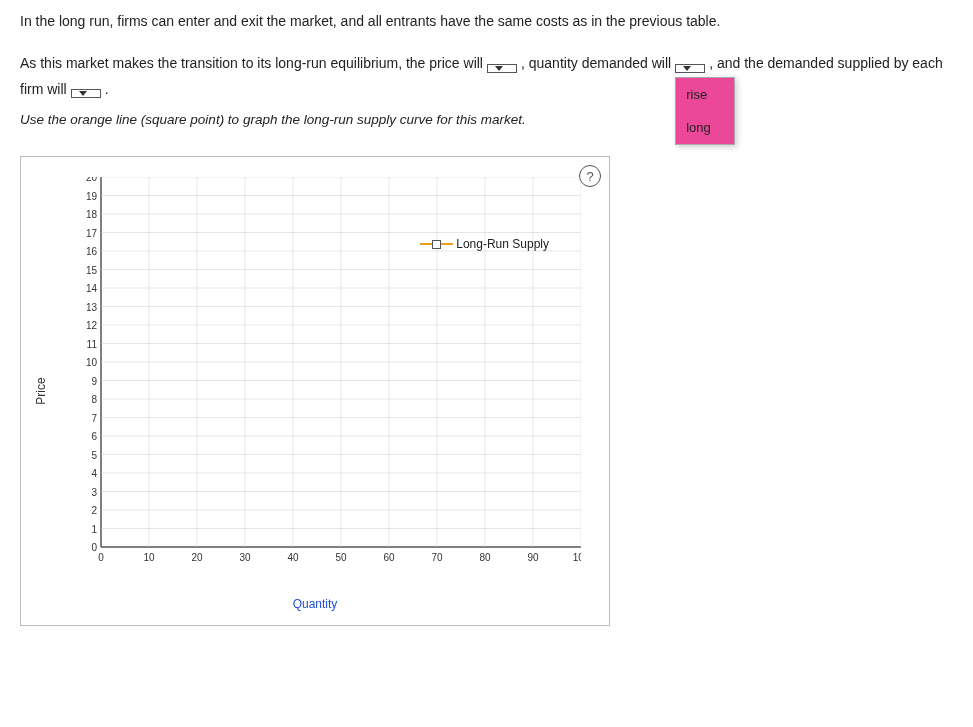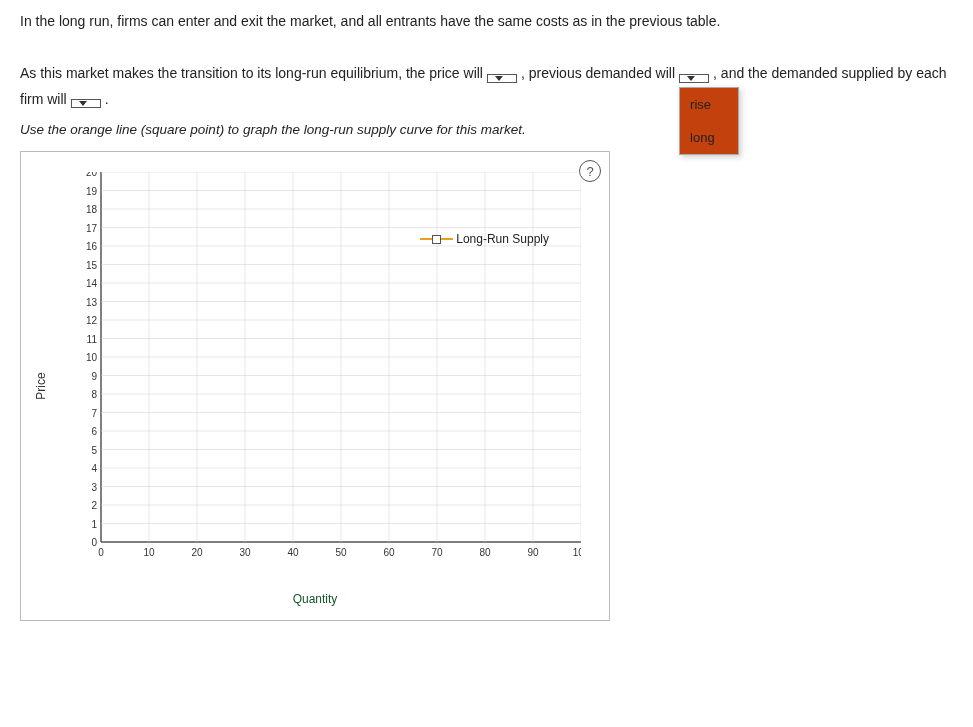--- a/index.html
+++ b/index.html
@@ -12,7 +12,7 @@
     }
 
     .intro-text {
-      margin-bottom: 29px;
+      margin-bottom: 19px;
       line-height: 1.6;
     }
 

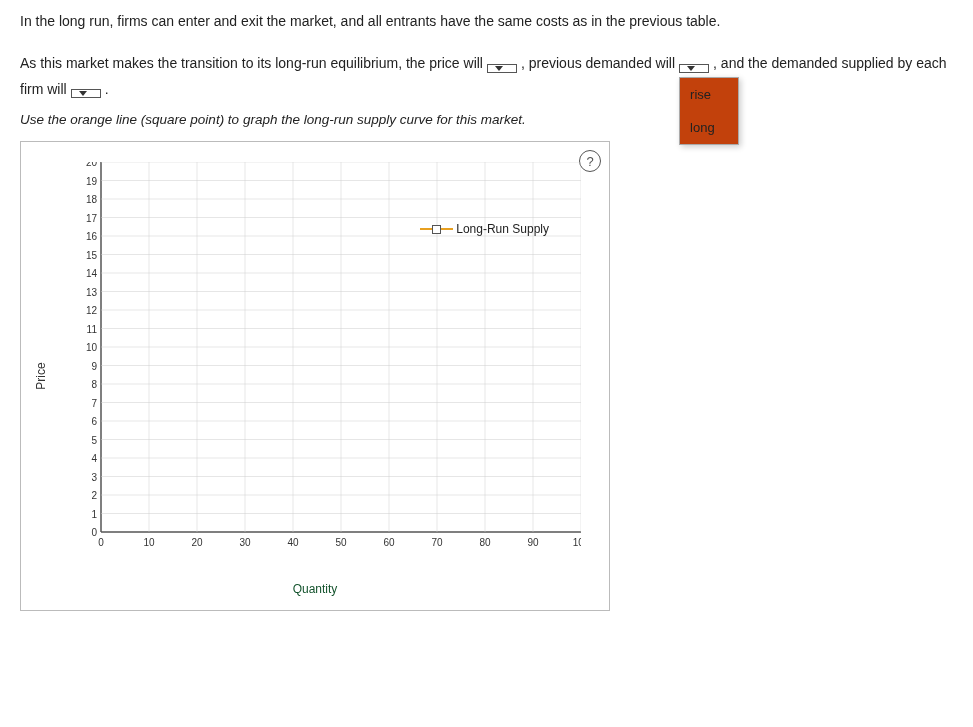--- a/index.html
+++ b/index.html
@@ -158,7 +158,7 @@
     </button>
   </div>
 
-  <span>, previous demanded will</span>
+  <span>, quantity demanded will</span>
 
   <div class="dropdown-wrapper" style="position:relative;">
     <button class="dropdown-btn">

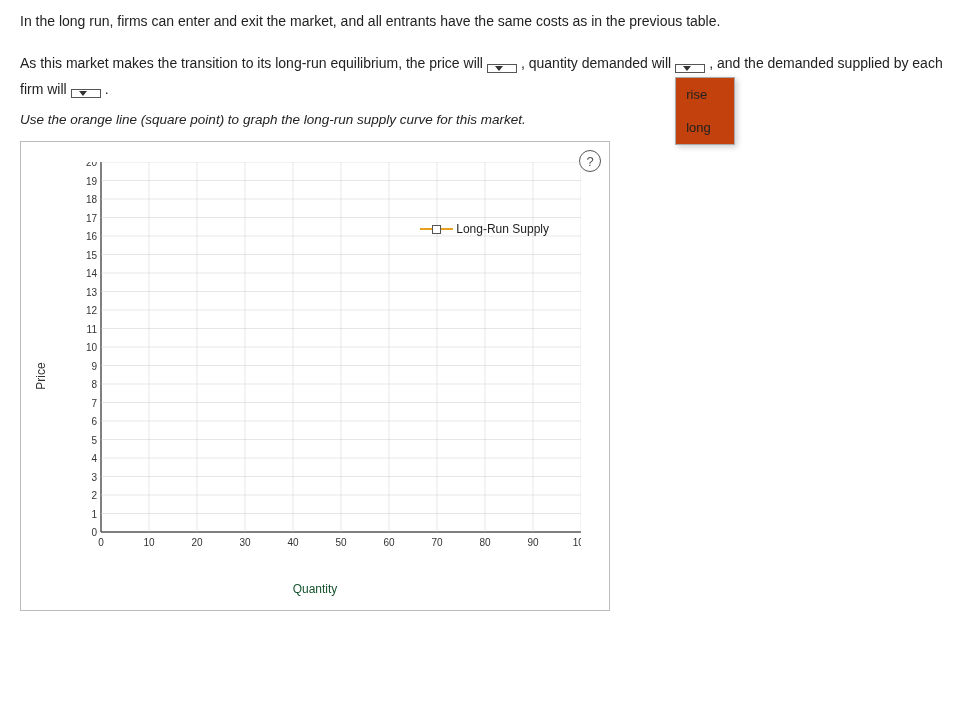--- a/index.html
+++ b/index.html
@@ -55,7 +55,7 @@
       position: absolute;
       top: 100%;
       left: 0;
-      background: #c2410c;
+      background: #ec4899;
       border: 1px solid #aaa;
       z-index: 100;
       min-width: 60px;

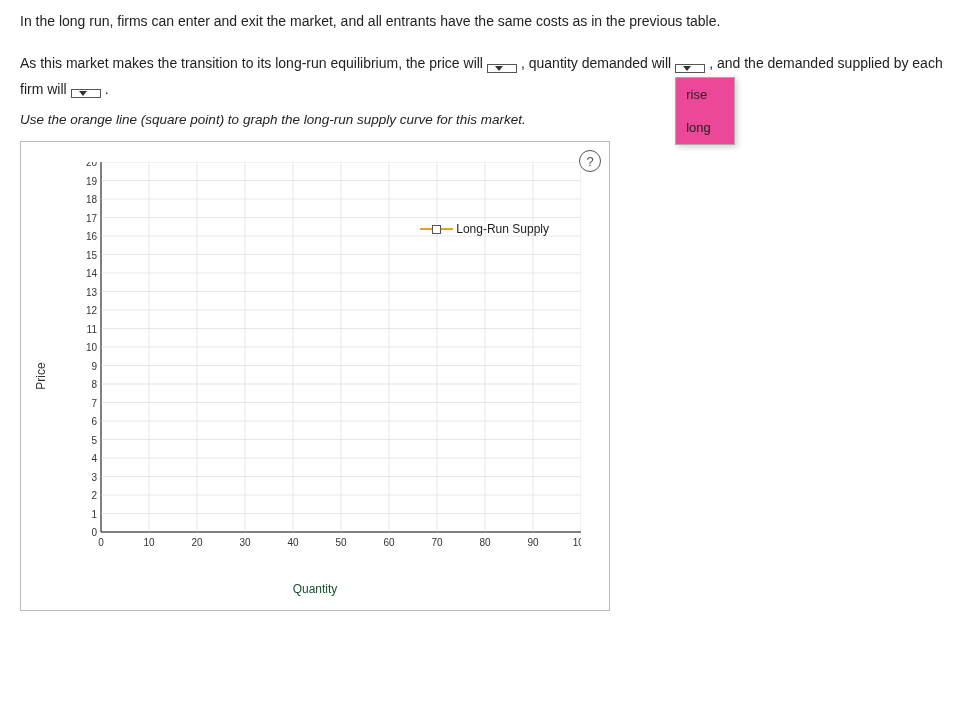--- a/index.html
+++ b/index.html
@@ -77,7 +77,7 @@
 
     .instructions {
       font-style: italic;
-      margin-bottom: 14px;
+      margin-bottom: 29px;
       font-size: 13.5px;
     }
 

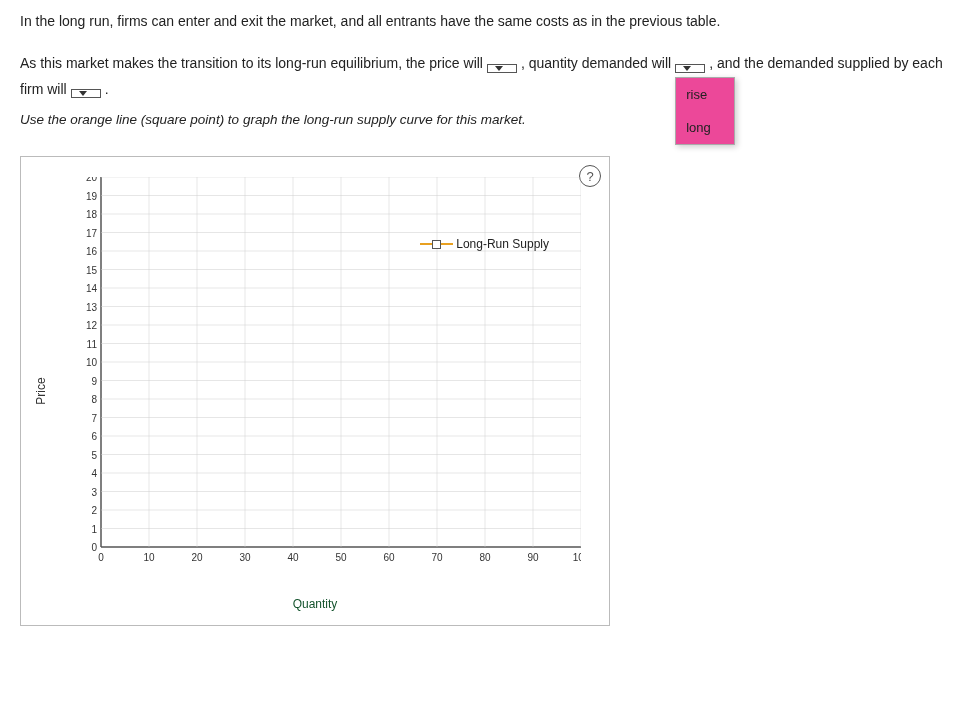--- a/index.html
+++ b/index.html
@@ -123,7 +123,7 @@
       left: 50%;
       transform: translateX(-50%);
       font-size: 12px;
-      color: #14532d;
+      color: #1d4ed8;
     }
 
     

